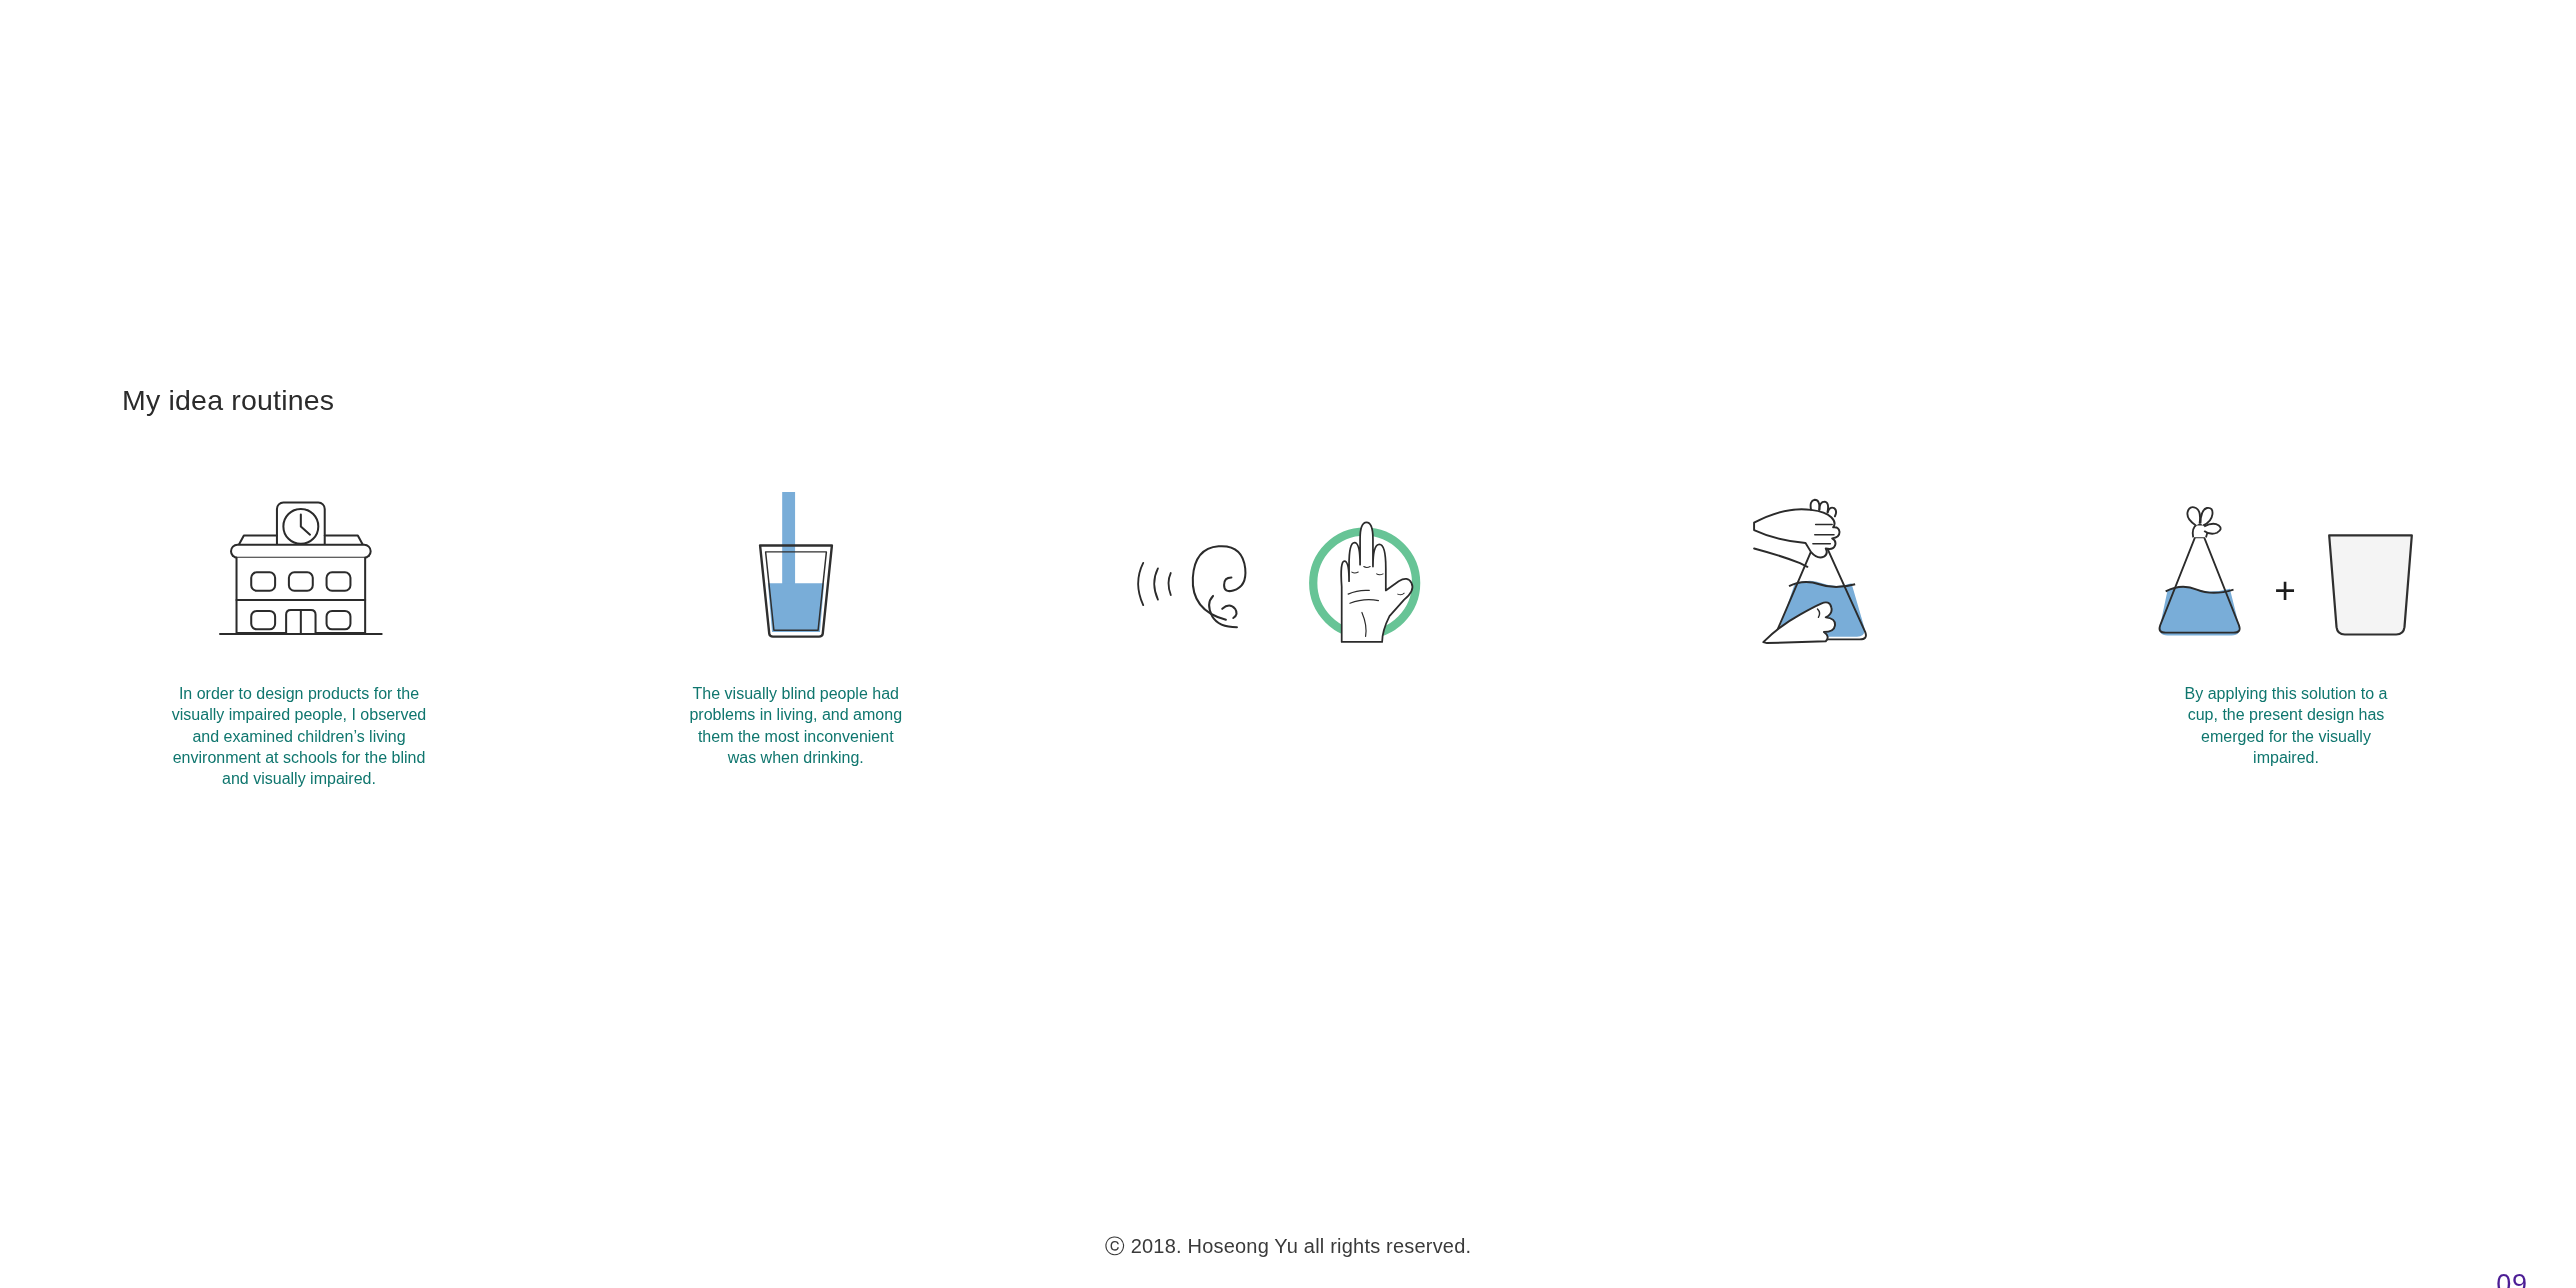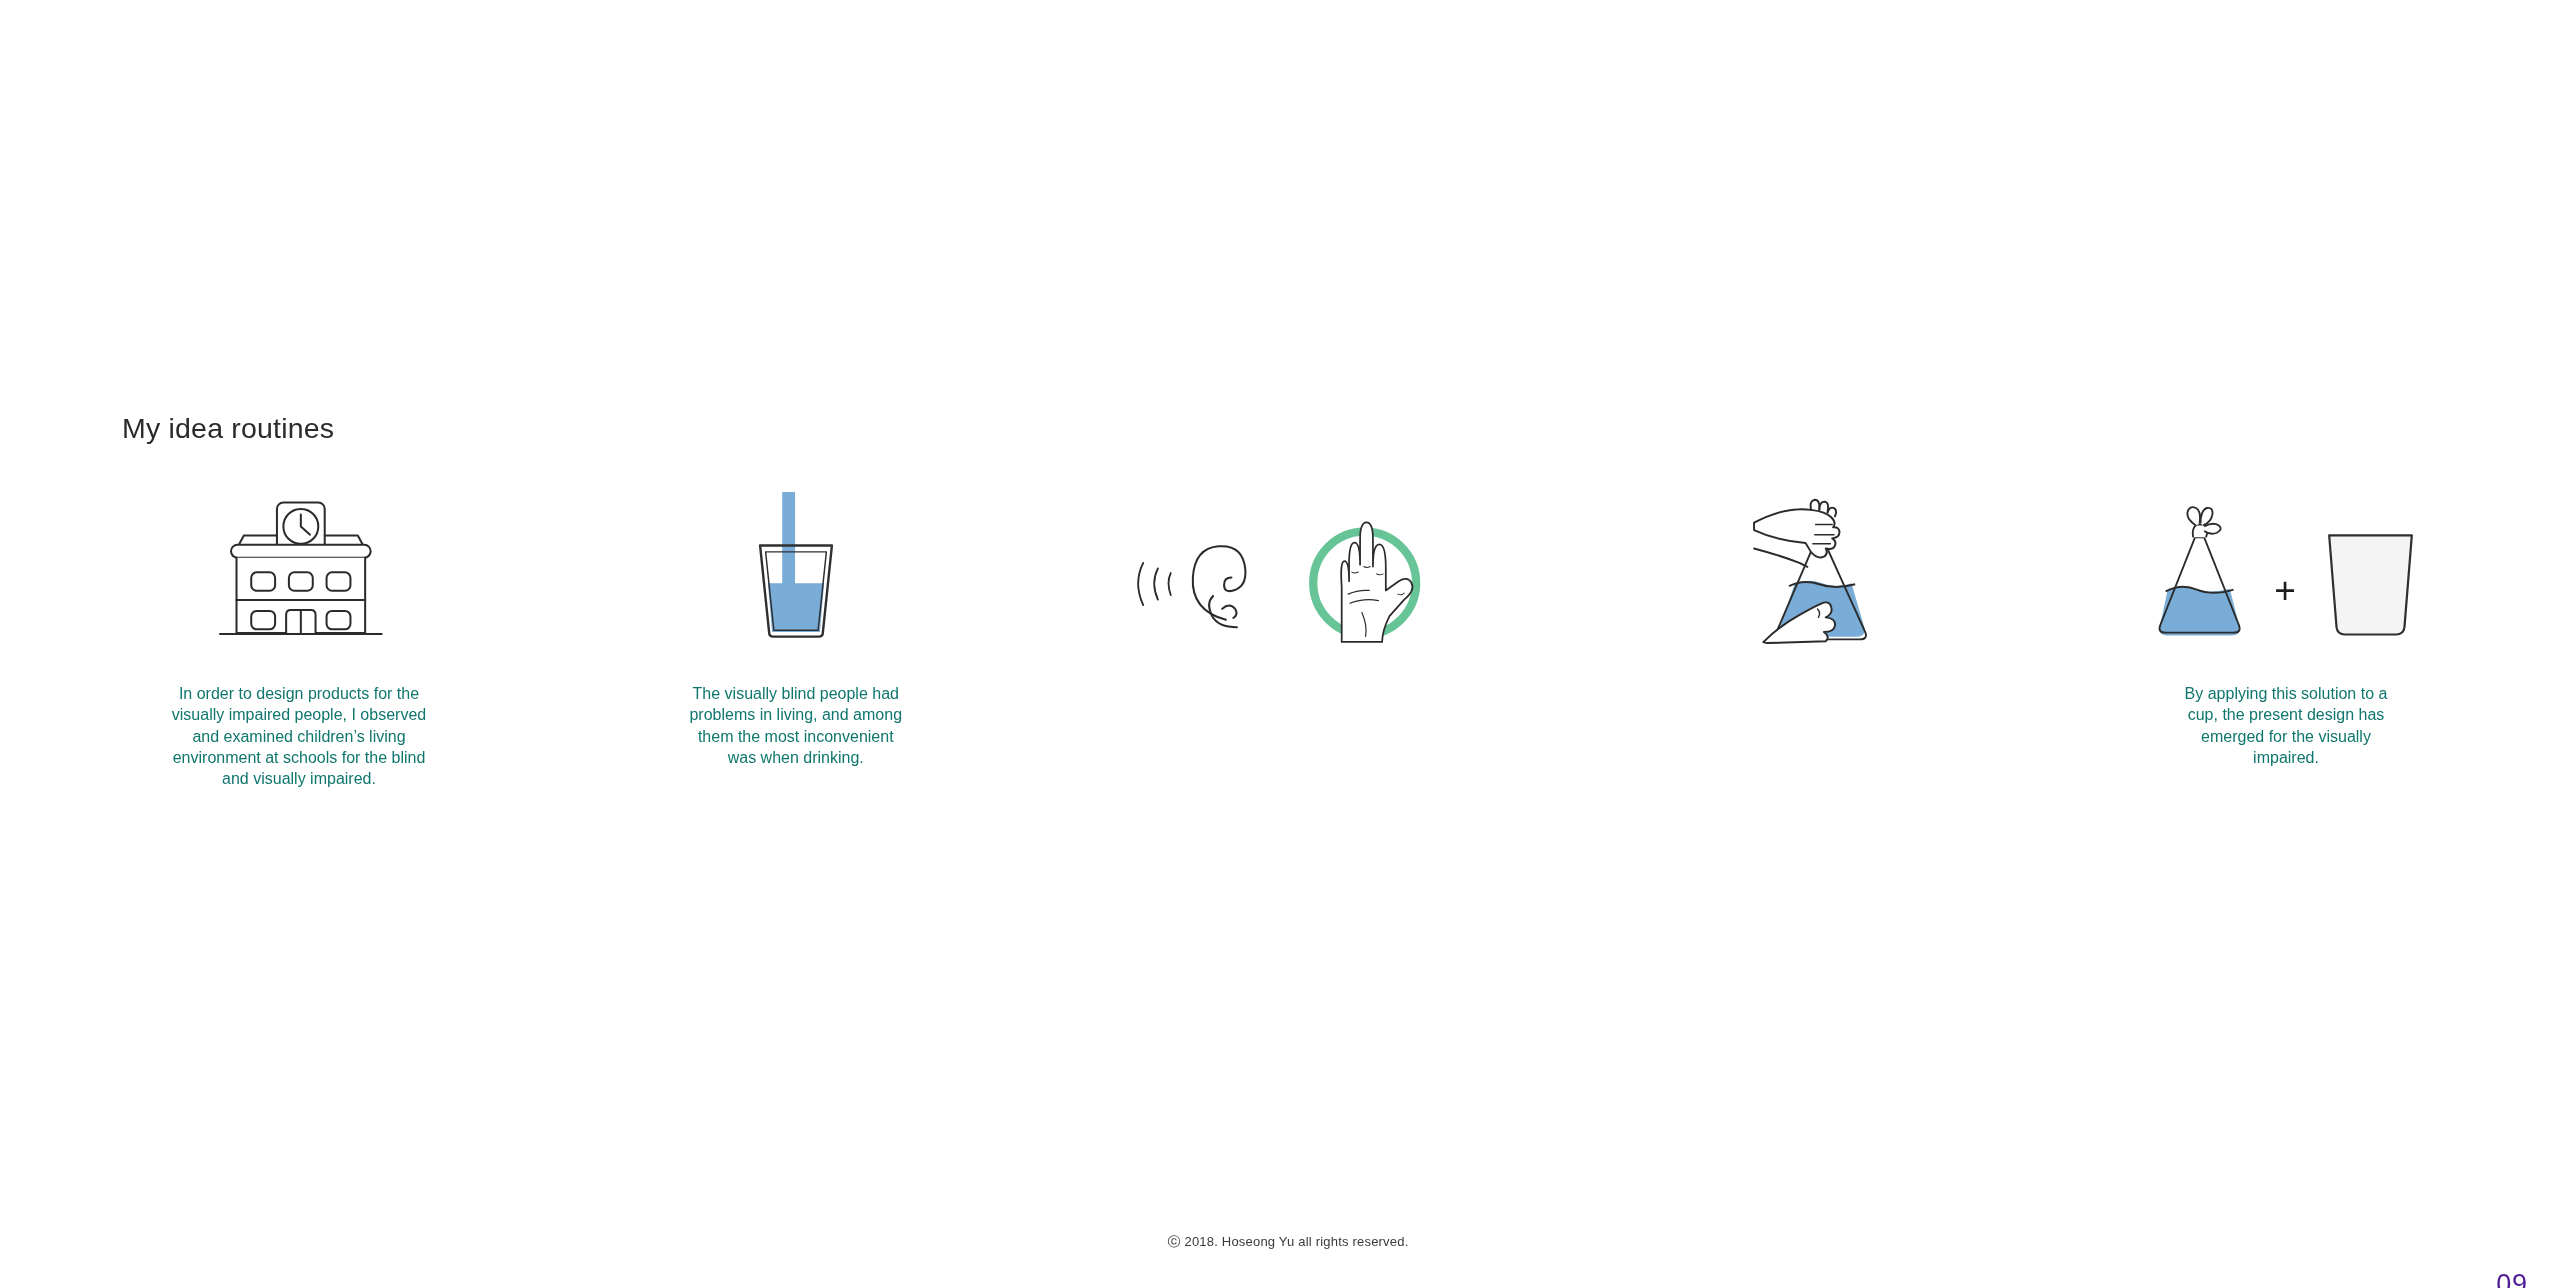--- a/index.html
+++ b/index.html
@@ -19,7 +19,7 @@
   .page-title {
     position: absolute;
     left: 122px;
-    top: 412px;
+    top: 384px;
     font-size: 28.5px;
     color: #2b2b2b;
     font-weight: 400;

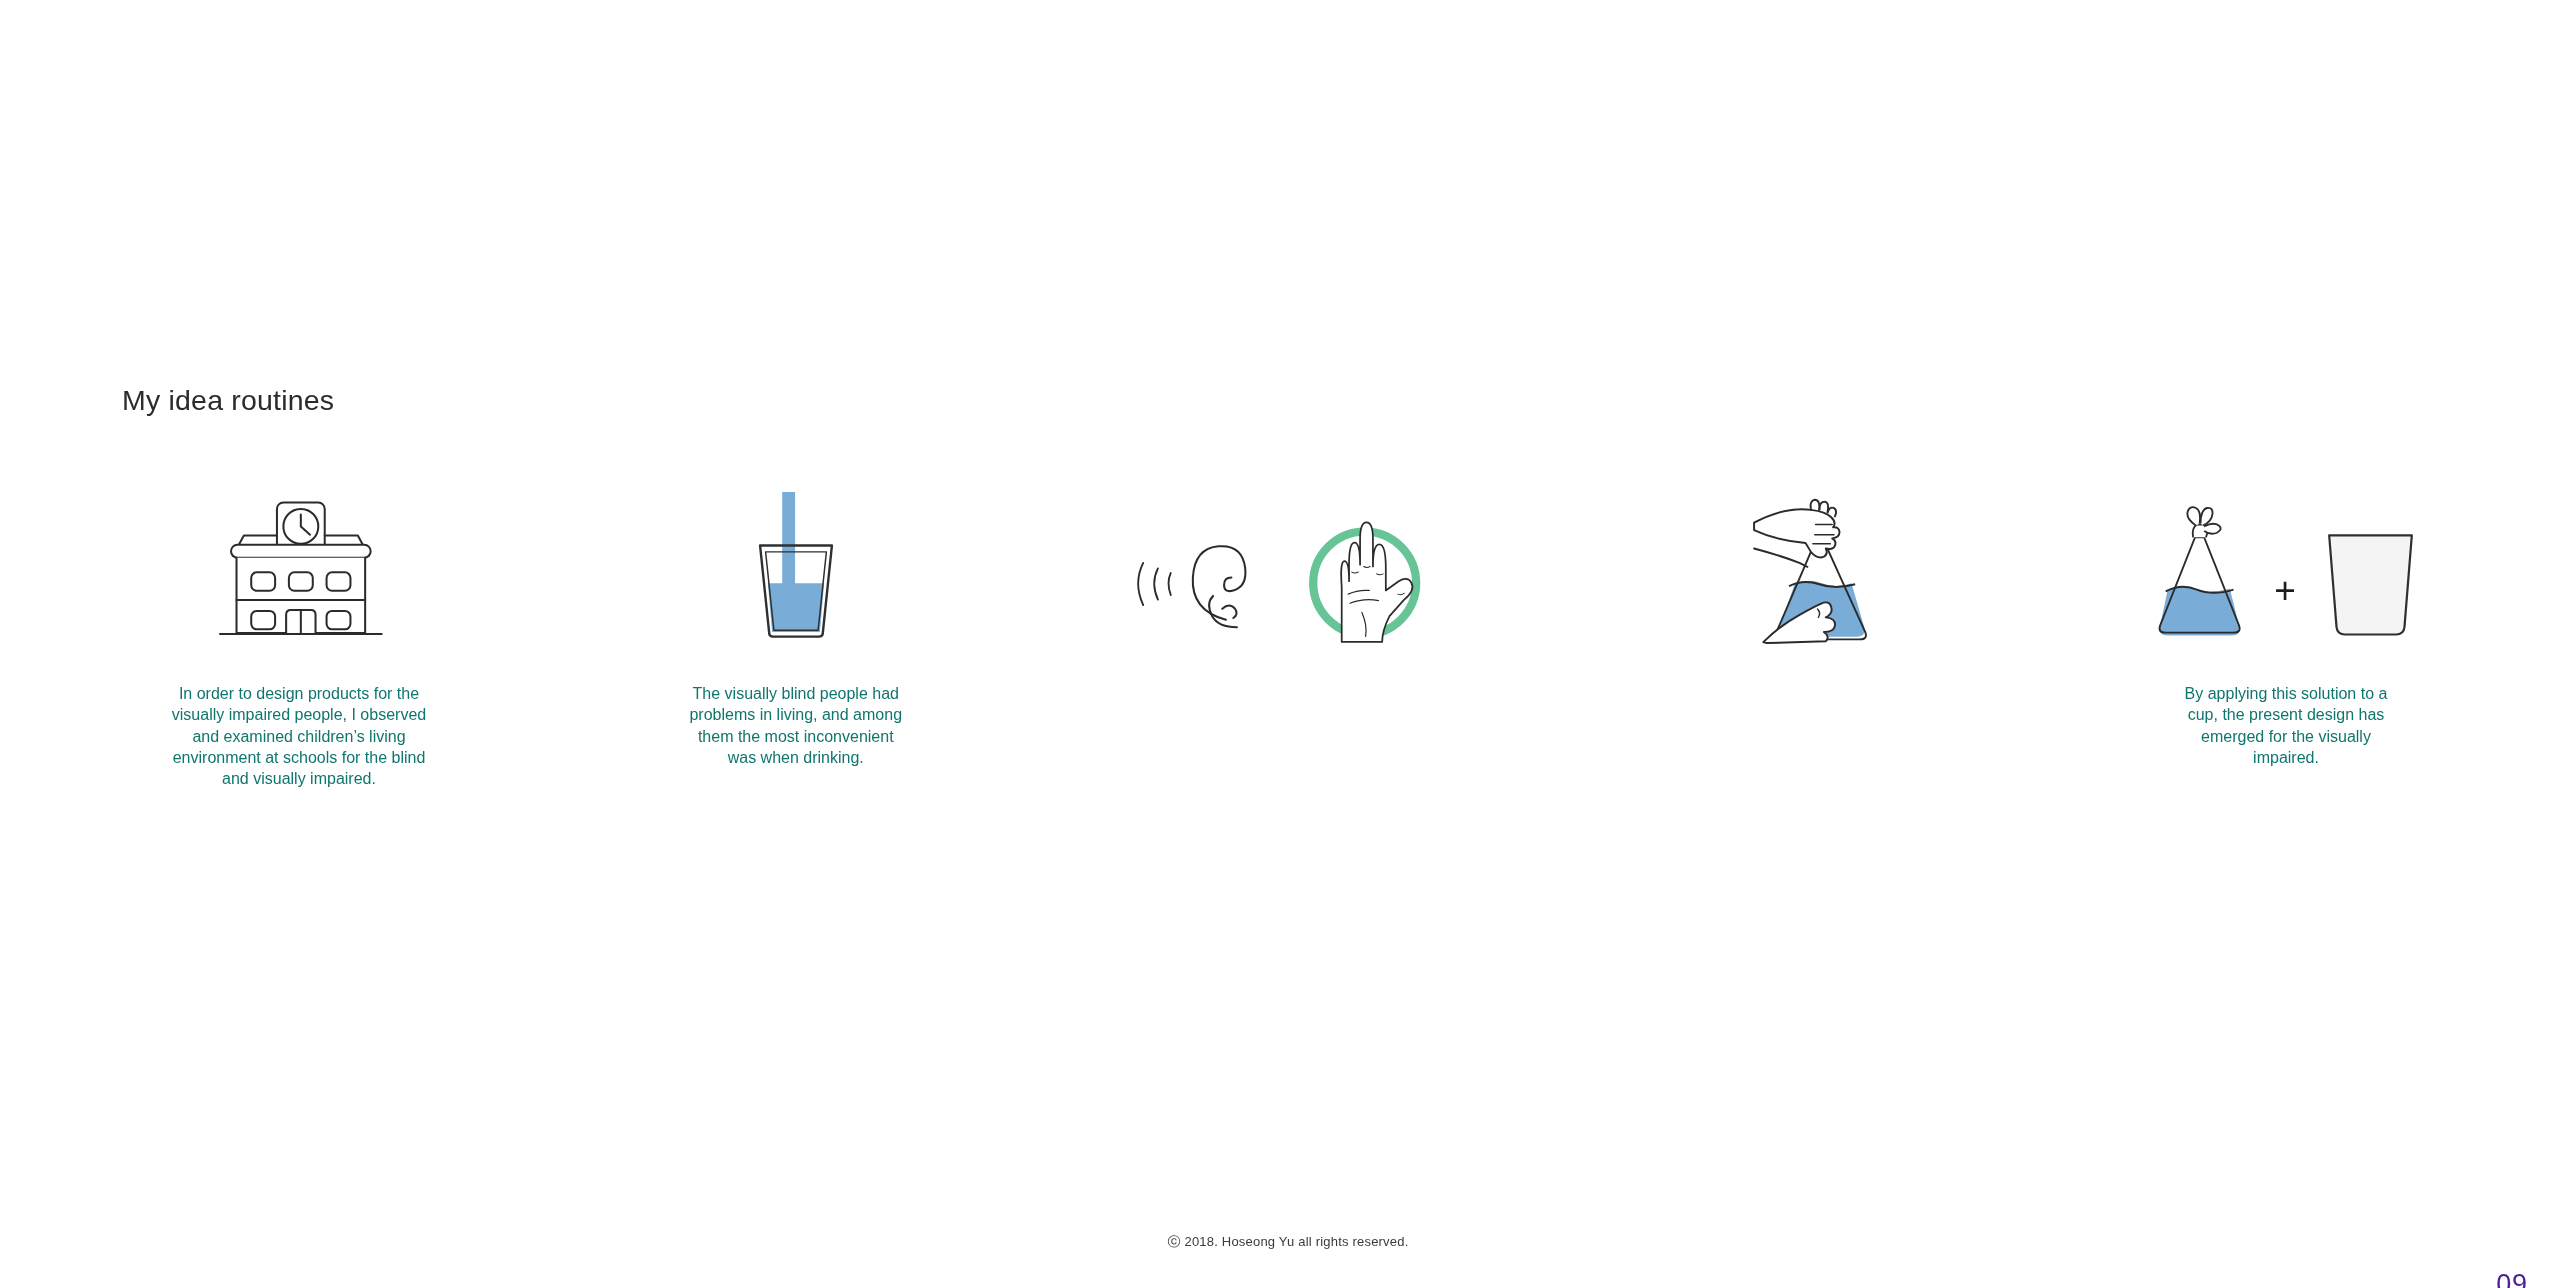--- a/index.html
+++ b/index.html
@@ -71,7 +71,7 @@
     right: 0;
     top: 1233px;
     text-align: center;
-    font-size: 13px;
+    font-size: 20px;
     color: #3a3a3a;
     letter-spacing: 0.2px;
   }

